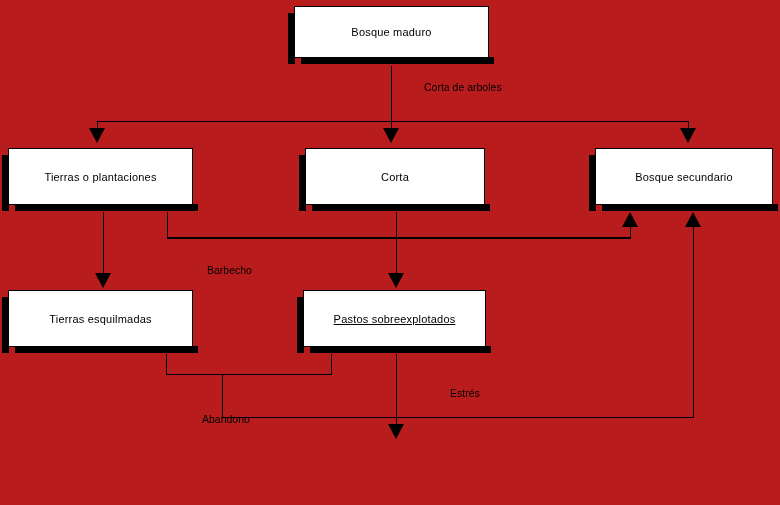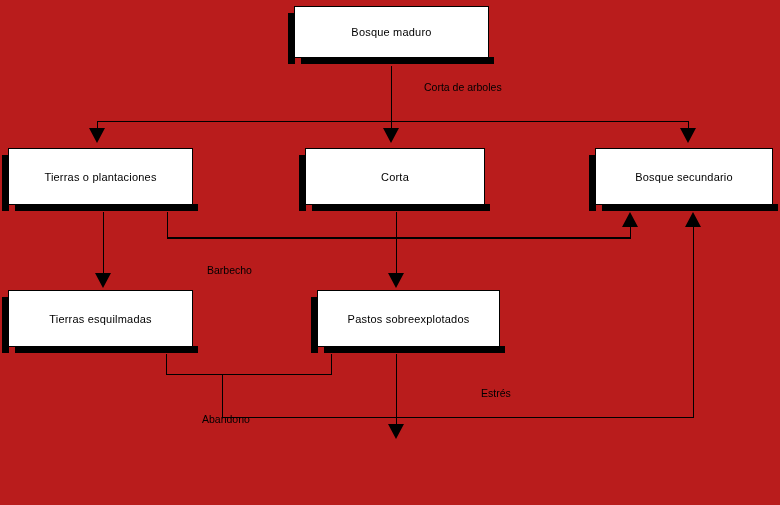--- a/index.html
+++ b/index.html
@@ -143,7 +143,7 @@
     <span class="label">Tierras esquilmadas</span>
   </div>
 
-  <div class="node" style="left:317px;top:290px;width:183px;height:57px;">
+  <div class="node" style="left:303px;top:290px;width:183px;height:57px;text-decoration:underline;">
     <span class="shadow-l"></span>
     <span class="shadow-b"></span>
     <span class="label">Pastos sobreexplotados</span>

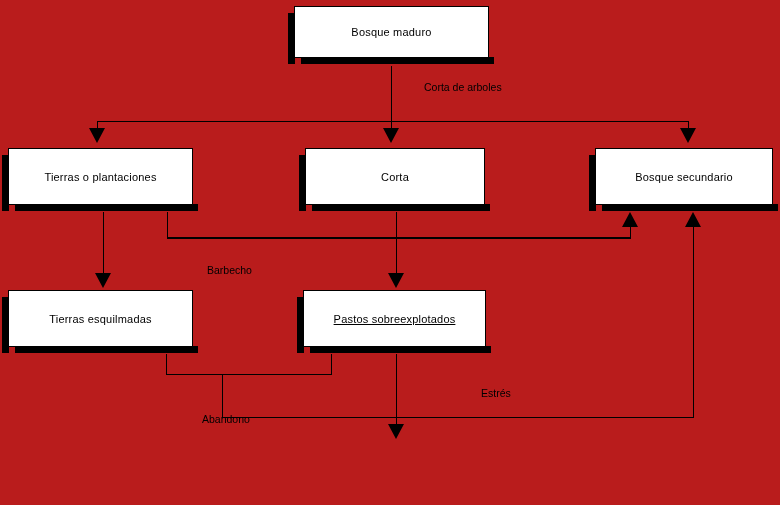--- a/index.html
+++ b/index.html
@@ -156,7 +156,7 @@
   <div class="edge-label" style="left:202px;top:413px;">Abandono</div>
 
   <div class="vline" style="left:396px;top:354px;height:74px;"></div>
-  <div class="edge-label" style="left:448px;top:387px;padding-left:33px;">Estrés</div>
+  <div class="edge-label" style="left:417px;top:387px;padding-left:33px;">Estrés</div>
 
   <div class="hline" style="left:222px;top:417px;width:472px;"></div>
   <div class="vline" style="left:693px;top:227px;height:191px;"></div>

